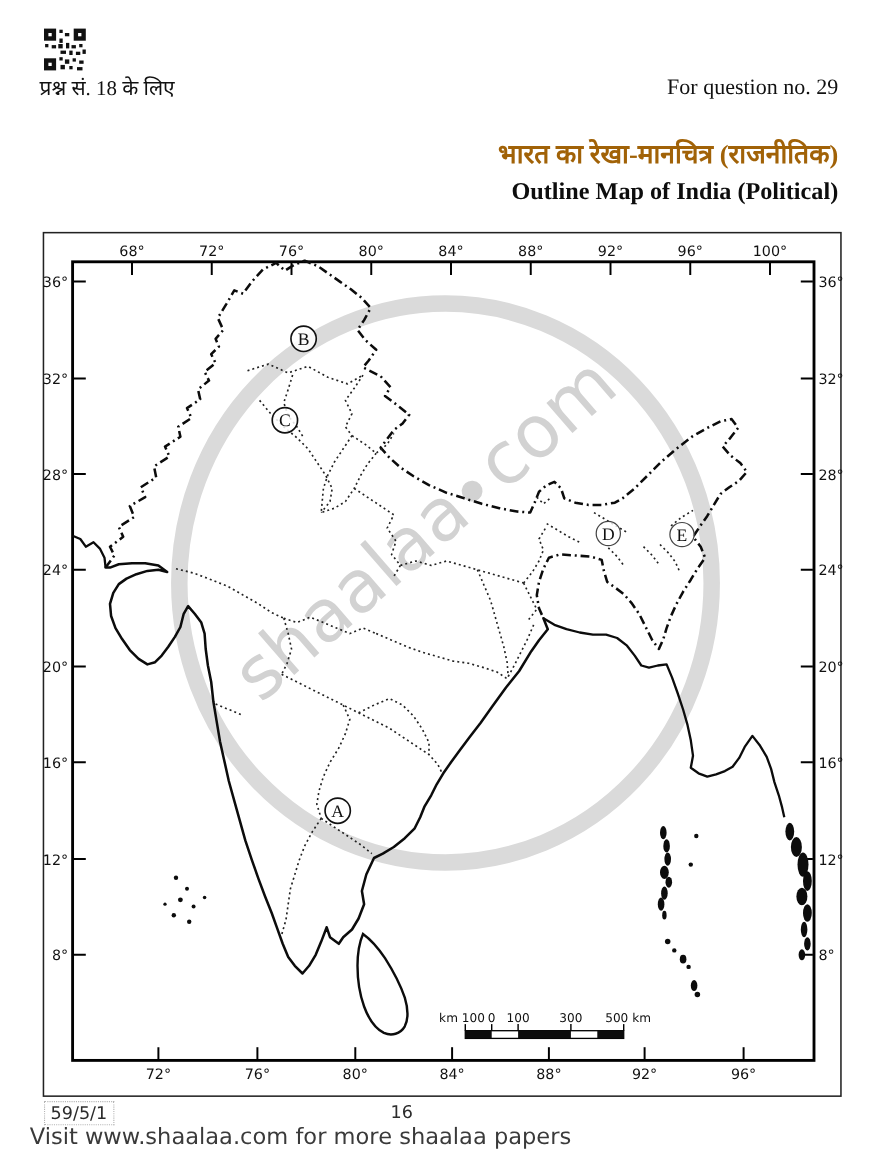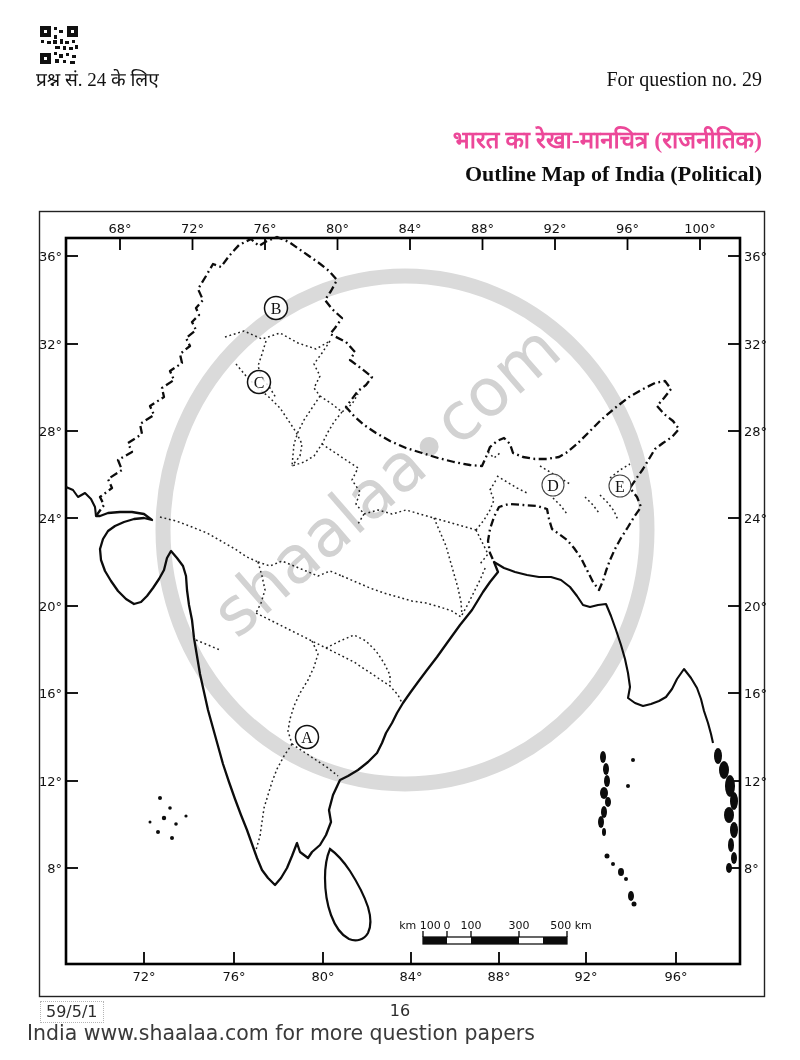--- a/index.html
+++ b/index.html
@@ -57,7 +57,7 @@
     </g>
   </svg>
 
-  <div class="abs note-hi">प्रश्न सं. 24 के लिए</div>
+  <div class="abs note-hi">प्रश्न सं. 18 के लिए</div>
   <div class="abs note-en">For question no. 29</div>
   <div class="abs title-hi">भारत का रेखा-मानचित्र (राजनीतिक)</div>
   <div class="abs title-en">Outline Map of India (Political)</div>

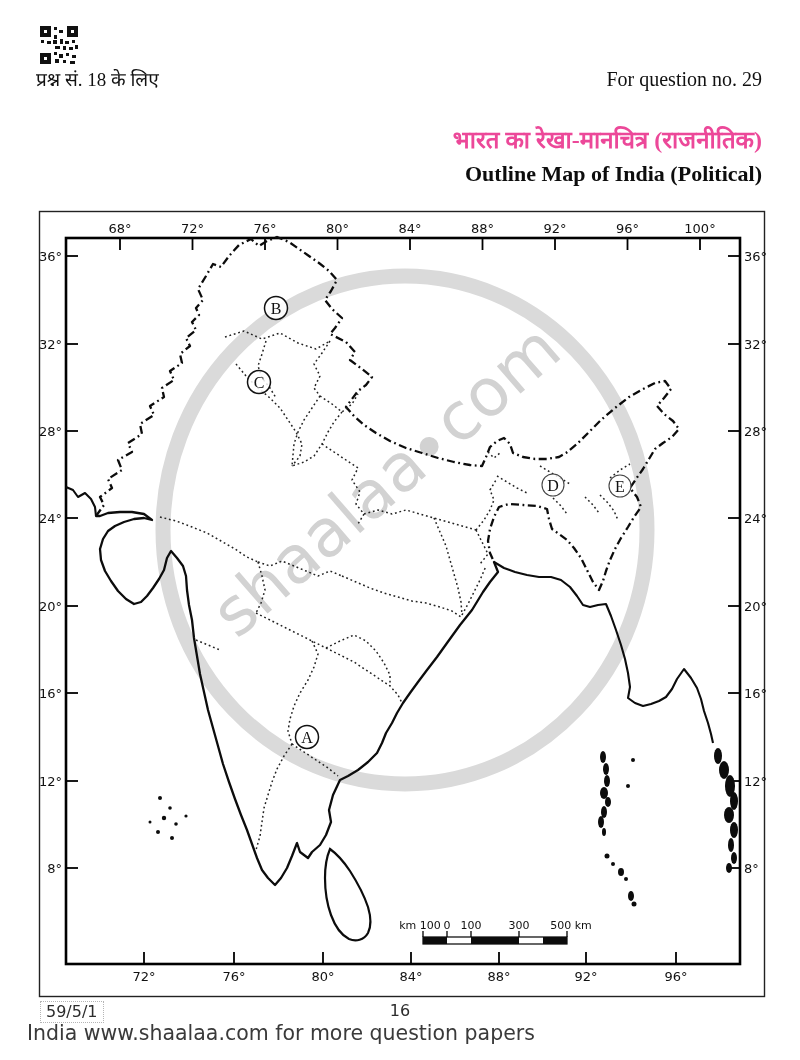--- a/index.html
+++ b/index.html
@@ -8,7 +8,7 @@
   .abs{position:absolute;}
   .note-hi{left:36px;top:66px;font-size:19px;color:#111;}
   .note-en{right:38px;top:68px;font-size:20px;color:#111;}
-  .title-hi{right:38px;top:122px;font-size:24px;font-weight:bold;color:#ec4899;}
+  .title-hi{right:38px;top:122px;font-size:24px;font-weight:bold;color:#a16207;}
   .title-en{right:38px;top:161px;font-size:22px;font-weight:bold;color:#0d0d0d;}
   .footer-code{left:40px;top:1001px;font-family:"DejaVu Sans",sans-serif;font-size:16px;color:#2c2c2c;
                border:1px dotted #b5b5b5;padding:0px 5px 1px 5px;text-align:center;}

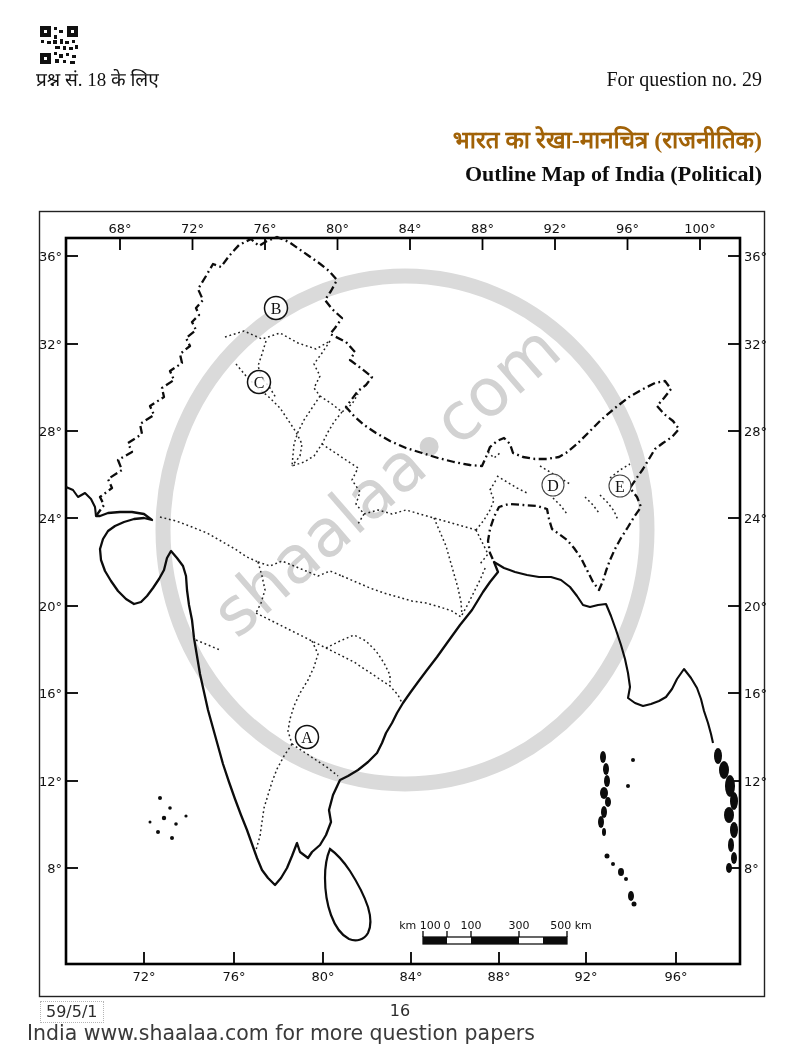--- a/index.html
+++ b/index.html
@@ -12,7 +12,7 @@
   .title-en{right:38px;top:161px;font-size:22px;font-weight:bold;color:#0d0d0d;}
   .footer-code{left:40px;top:1001px;font-family:"DejaVu Sans",sans-serif;font-size:16px;color:#2c2c2c;
                border:1px dotted #b5b5b5;padding:0px 5px 1px 5px;text-align:center;}
-  .footer-page{left:355px;top:1001px;width:90px;text-align:center;
+  .footer-page{left:355px;top:1001px;width:90px;
                font-family:"DejaVu Sans",sans-serif;font-size:16px;color:#2c2c2c;}
   .footer-visit{left:27px;top:1021px;font-family:"DejaVu Sans",sans-serif;font-size:20.5px;color:#3a3a3a;}
   svg text{font-family:"DejaVu Sans",sans-serif;}

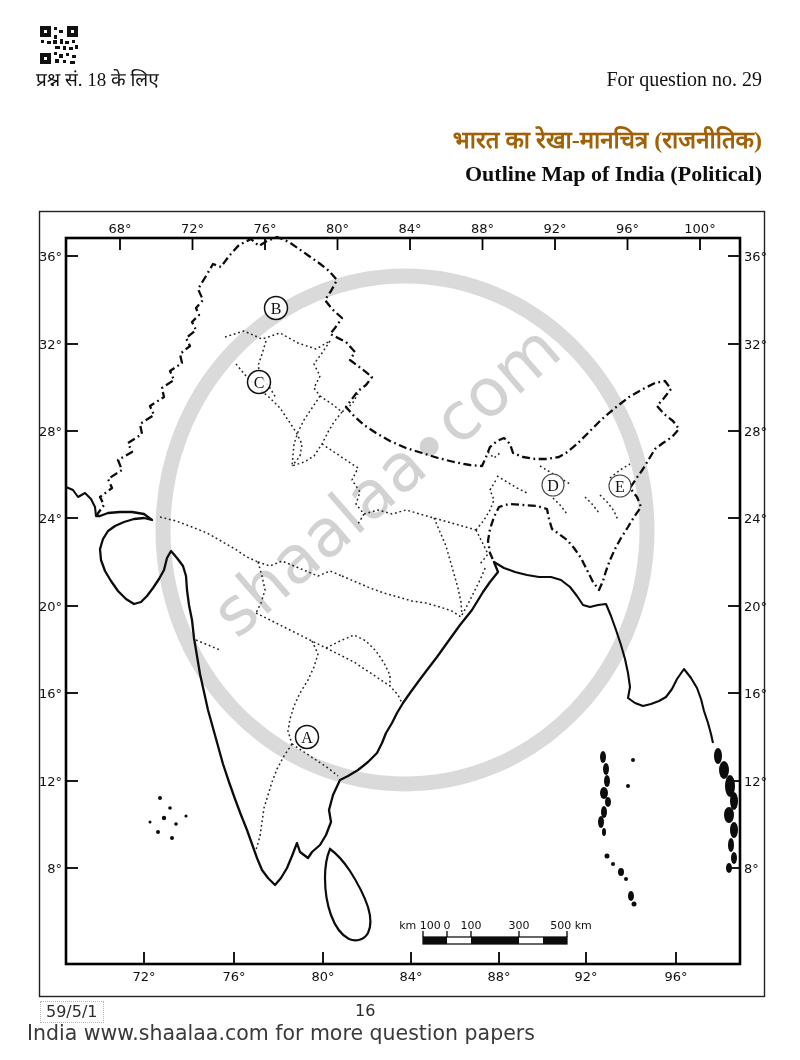--- a/index.html
+++ b/index.html
@@ -306,7 +306,7 @@
 
   <div class="abs footer-code">59/5/1</div>
   <div class="abs footer-page">16</div>
-  <div class="abs footer-visit">India www.shaalaa.com for more question papers</div>
+  <div class="abs footer-visit">Visit www.shaalaa.com for more shaalaa papers</div>
 
 </div>
 

